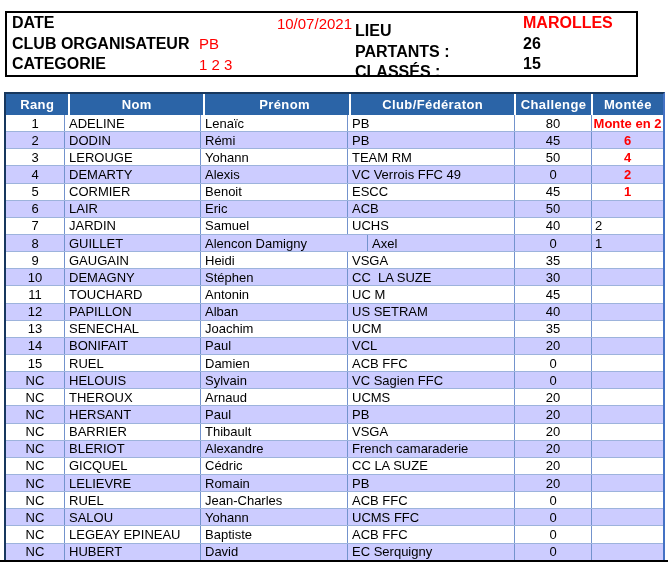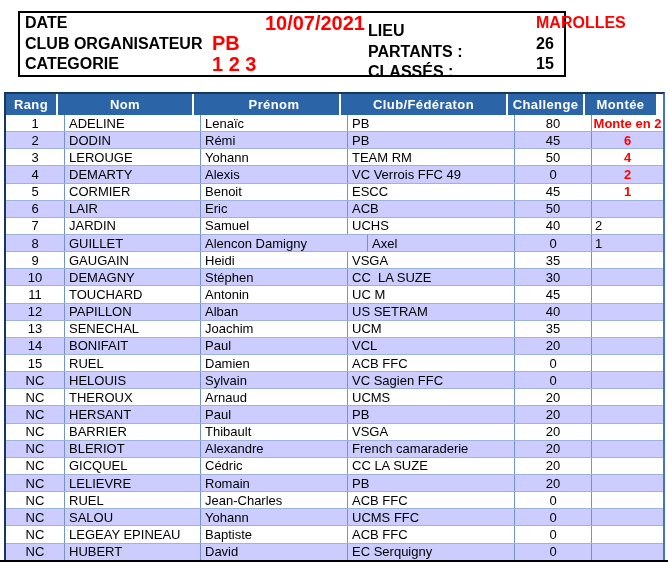--- a/index.html
+++ b/index.html
@@ -7,7 +7,7 @@
     font-family:"Liberation Sans", sans-serif; overflow:hidden; position:relative; }
 
   
-  .info-box { position:absolute; left:18px; top:11px; width:548px; height:66px;
+  .info-box { position:absolute; left:5px; top:11px; width:633px; height:66px;
     border:2px solid #000; background:#fff; }
   .info-row { position:relative; height:20.6px; display:flex; align-items:center; }
   .info-label { position:absolute; left:5px; font-size:16px; font-weight:bold; color:#000; white-space:nowrap; }

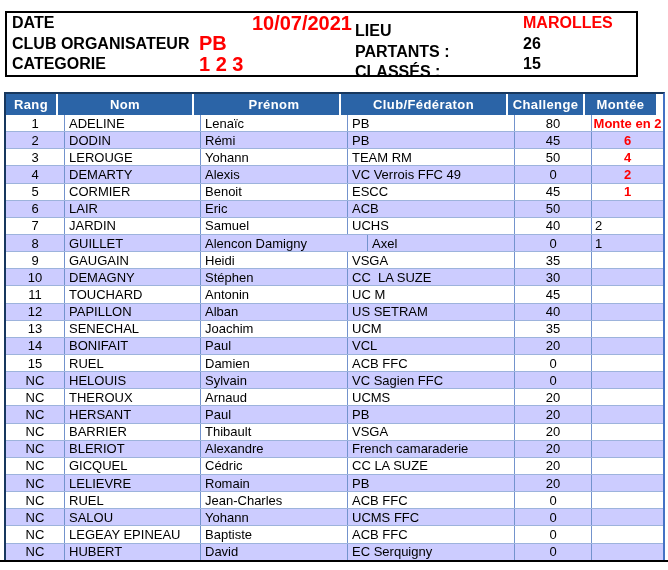--- a/index.html
+++ b/index.html
@@ -11,7 +11,7 @@
     border:2px solid #000; background:#fff; }
   .info-row { position:relative; height:20.6px; display:flex; align-items:center; }
   .info-label { position:absolute; left:5px; font-size:16px; font-weight:bold; color:#000; white-space:nowrap; }
-  .info-val1 { position:absolute; left:192px; width:153px; font-size:20px; font-weight:bold; color:#FF0000; white-space:pre; }
+  .info-val1 { position:absolute; left:192px; width:153px; font-size:15px; font-weight:normal; color:#FF0000; white-space:pre; }
   .info-val1.right { text-align:right; }
   .info-label2 { position:absolute; left:348px; font-size:16px; font-weight:bold; color:#000; white-space:nowrap;margin-top:16px; }
   .info-val2 { position:absolute; left:516px; font-size:16px; font-weight:bold; white-space:nowrap; }

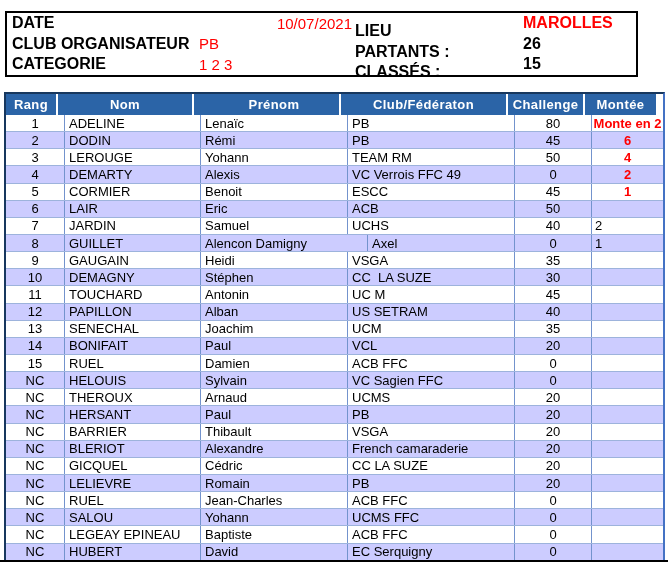--- a/index.html
+++ b/index.html
@@ -38,7 +38,7 @@
   
   .c0 { width:59px; } .c1 { width:136px; } .c2 { width:147px;padding-left:15px; }
   .c3 { width:167px; } .c4 { width:77px; } .c5 { width:71px; }
-  .thead .c0 { width:52px; } 
+  .thead .c0 { width:65px; } 
 
   .page-break-line { position:absolute; left:0; top:560px; width:668px; height:2px; background:#000; }
 </style>

